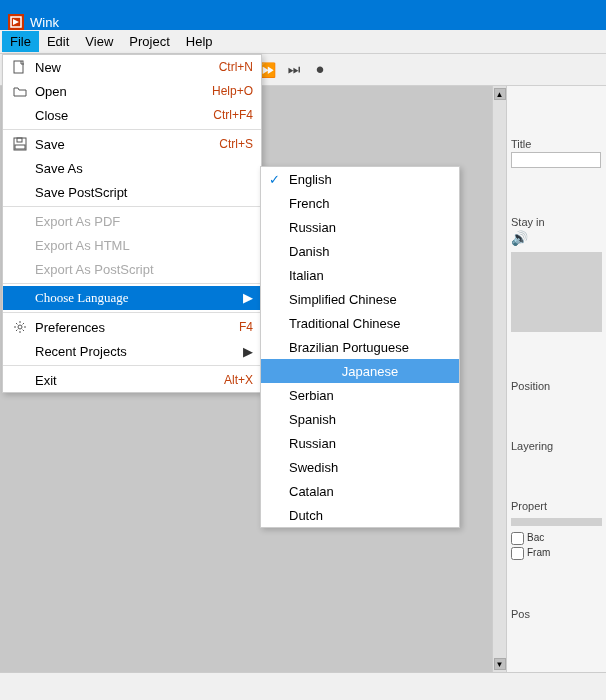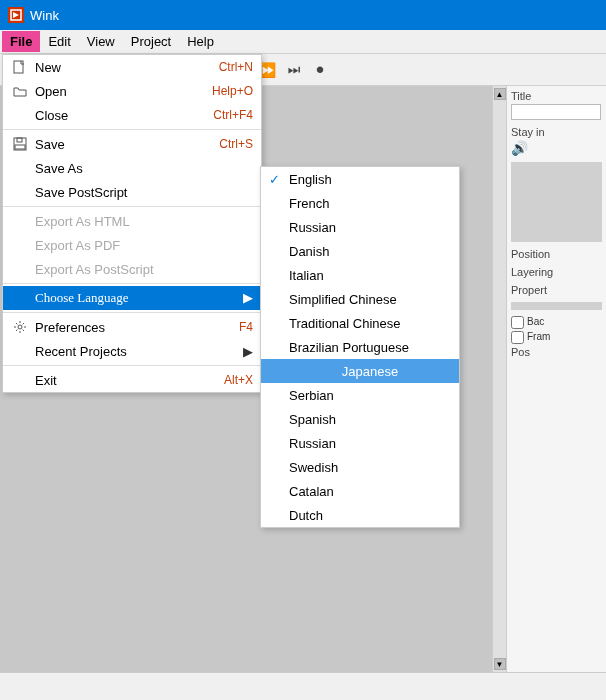--- a/index.html
+++ b/index.html
@@ -18,7 +18,7 @@
       background: #0078d7;
       height: 30px;
       display: flex;
-      align-items: center;
+      align-items: flex-end;
       padding: 0 8px;
       color: white;
     }

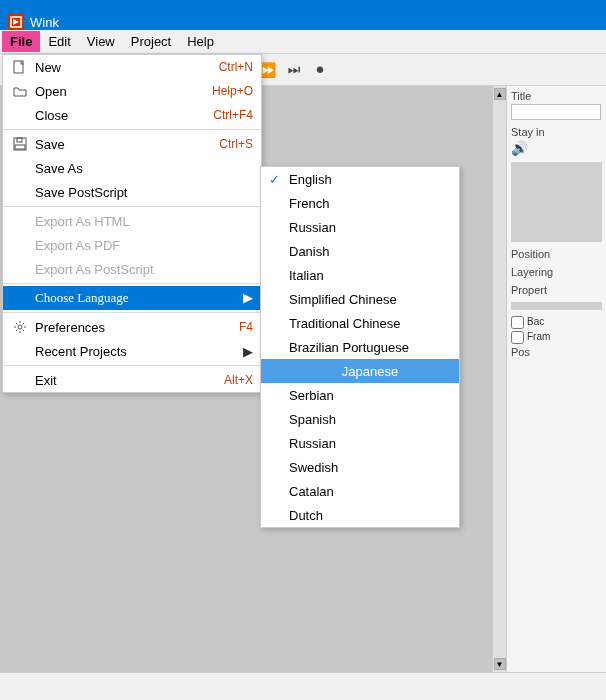--- a/index.html
+++ b/index.html
@@ -55,8 +55,7 @@
       color: #000;
     }
     .menu-item.active {
-      background: #ec4899;
-      font-weight: bold;
+      background: #0ea5e9;
     }
 
     

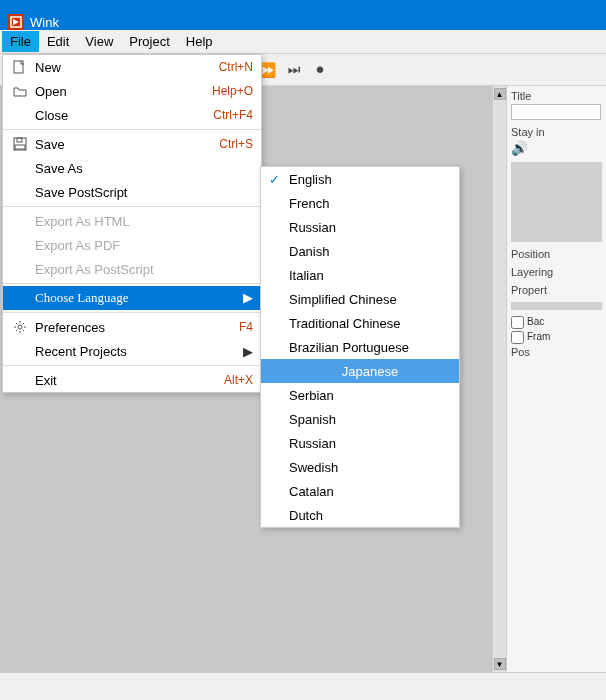--- a/index.html
+++ b/index.html
@@ -122,6 +122,7 @@
       font-size: 11px;
       color: #444;
       margin-bottom: 2px;
+      margin-top: 48px;
     }
     .props-input {
       width: 90px;

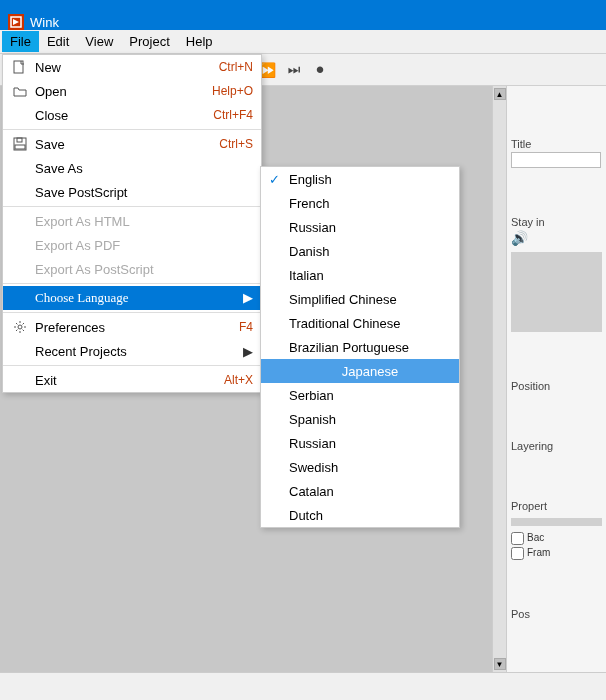--- a/index.html
+++ b/index.html
@@ -412,11 +412,11 @@
   <div class="dropdown-separator"></div>
 
   <div class="dropdown-item disabled">
+    <span>Export As PDF</span>
+  </div>
+
+  <div class="dropdown-item disabled">
     <span>Export As HTML</span>
-  </div>
-
-  <div class="dropdown-item disabled">
-    <span>Export As PDF</span>
   </div>
 
   <div class="dropdown-item disabled">

